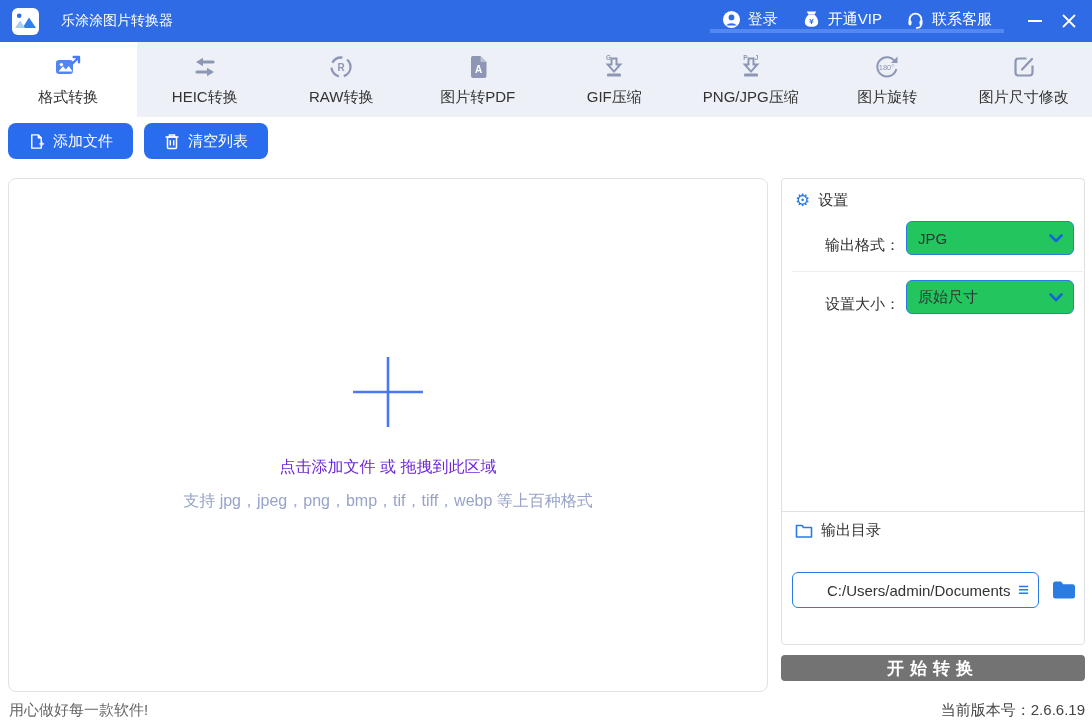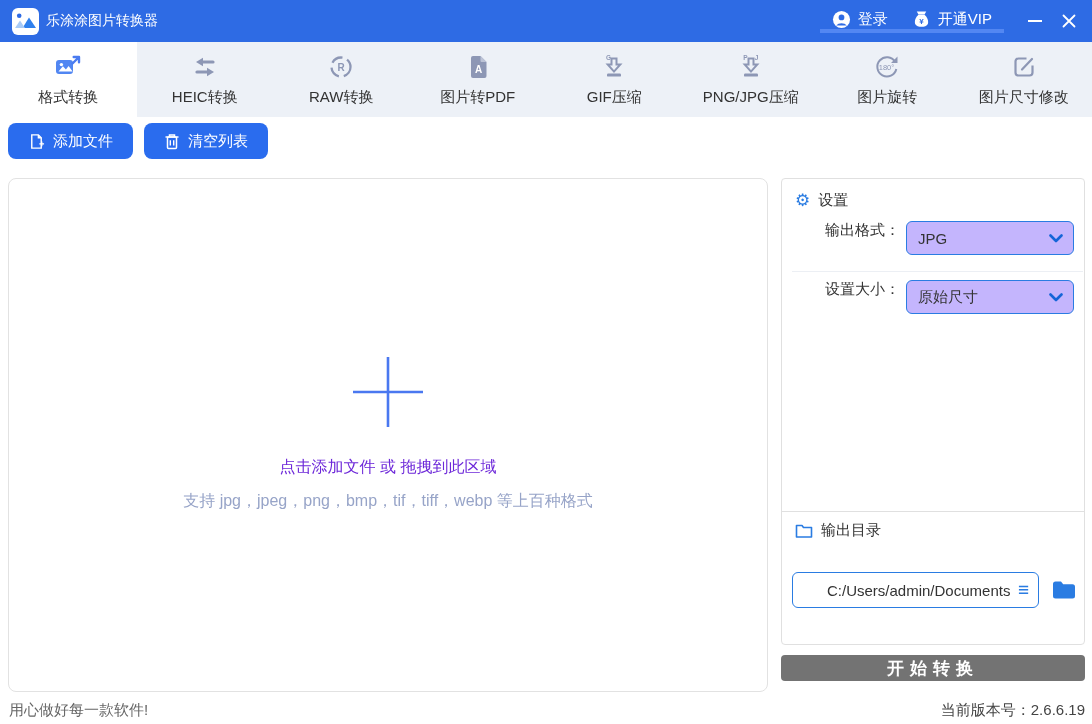--- a/index.html
+++ b/index.html
@@ -10,7 +10,7 @@
   .titlebar { position:absolute; top:0; left:0; width:1092px; height:42px;
     background:#2e6be4; display:flex; align-items:center; }
   .app-logo { width:27px; height:27px; margin-left:12px; flex:0 0 auto; }
-  .app-title { color:#fff; font-size:14px; margin-left:7px; }
+  .app-title { color:#fff; font-size:14px; margin-left:22px; }
   .tb-spacer { flex:1; }
   .tb-btn { height:24px; display:flex; align-items:center; gap:7px; padding:0 12px;
     color:#fff; font-size:15px; cursor:pointer; border-bottom:4px solid #5387f2; }

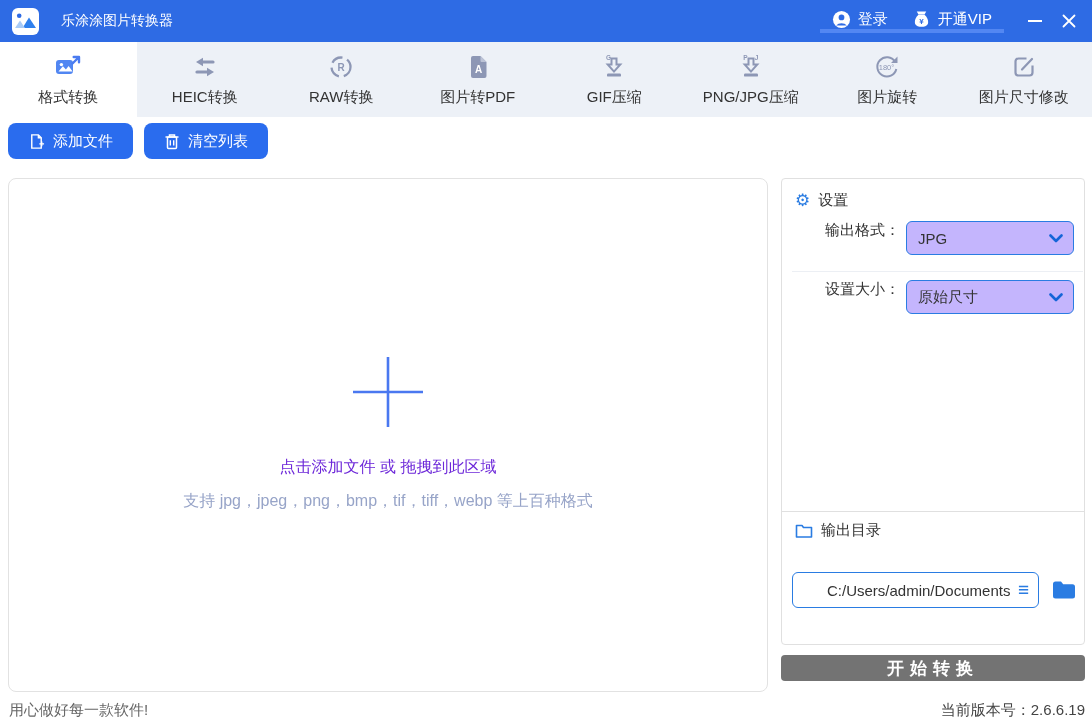--- a/index.html
+++ b/index.html
@@ -106,6 +106,15 @@
     <span>开通VIP</span>
   </div>
 
+  <div class="tb-btn">
+    <svg width="19" height="19" viewBox="0 0 20 20">
+      <path d="M3.8 12.5 v-2.5 a6.2 6.2 0 0 1 12.4 0 v2.5" fill="none" stroke="#fff" stroke-width="2"></path>
+      <rect x="2.6" y="10.8" width="3.2" height="5.4" rx="1.6" fill="#fff"></rect>
+      <rect x="14.2" y="10.8" width="3.2" height="5.4" rx="1.6" fill="#fff"></rect>
+      <path d="M15.8 16.2 a4.6 3.4 0 0 1 -4.6 2.6" fill="none" stroke="#fff" stroke-width="1.7" stroke-linecap="round"></path>
+    </svg>
+    <span>联系客服</span>
+  </div>
 
   <div class="win-btn" style="margin-left:14px;">
     <span class="min-line"></span>

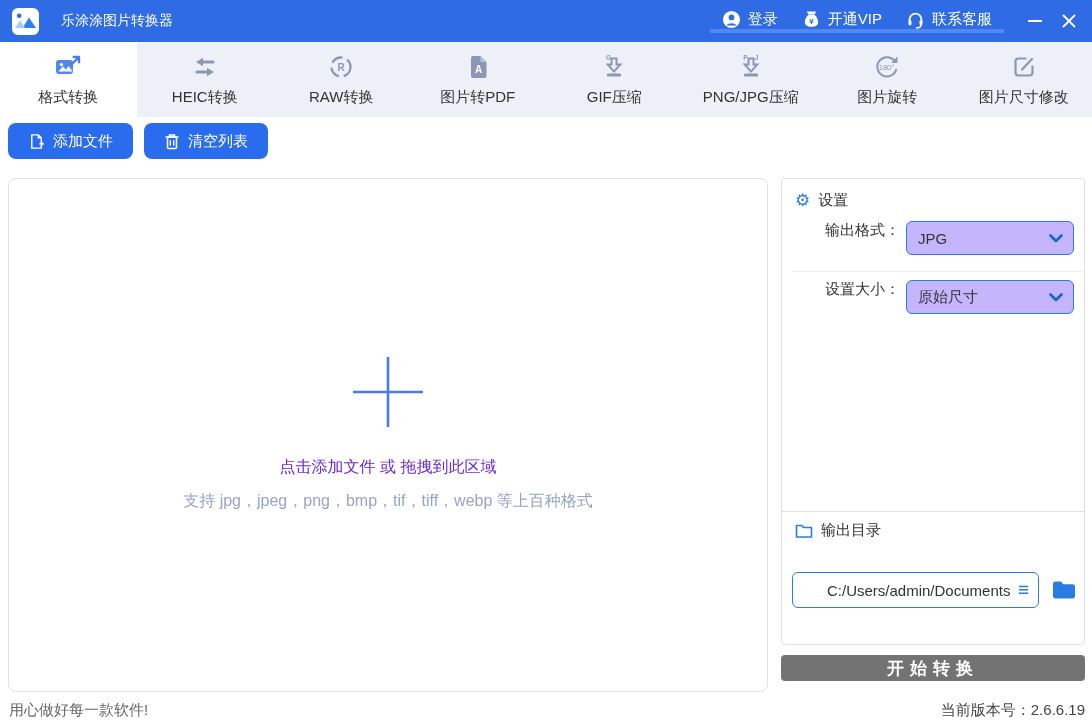--- a/index.html
+++ b/index.html
@@ -48,7 +48,7 @@
   .panel-header { position:absolute; top:12px; left:13px; display:flex; align-items:center;
     gap:8px; font-size:15px; color:#333; }
   .gear { color:#2a7ce2; font-size:17px; line-height:1; }
-  .form-row { position:absolute; left:0; width:100%; display:flex; align-items:flex-start; }
+  .form-row { position:absolute; left:0; width:100%; display:flex; align-items:flex-end; }
   .row-format { top:42px; } .row-size { top:101px; }
   .form-label { width:118px; text-align:right; font-size:15px; color:#333; }
   .select { margin-left:6px; width:168px; height:34px; border:1px solid #2a7ce2;

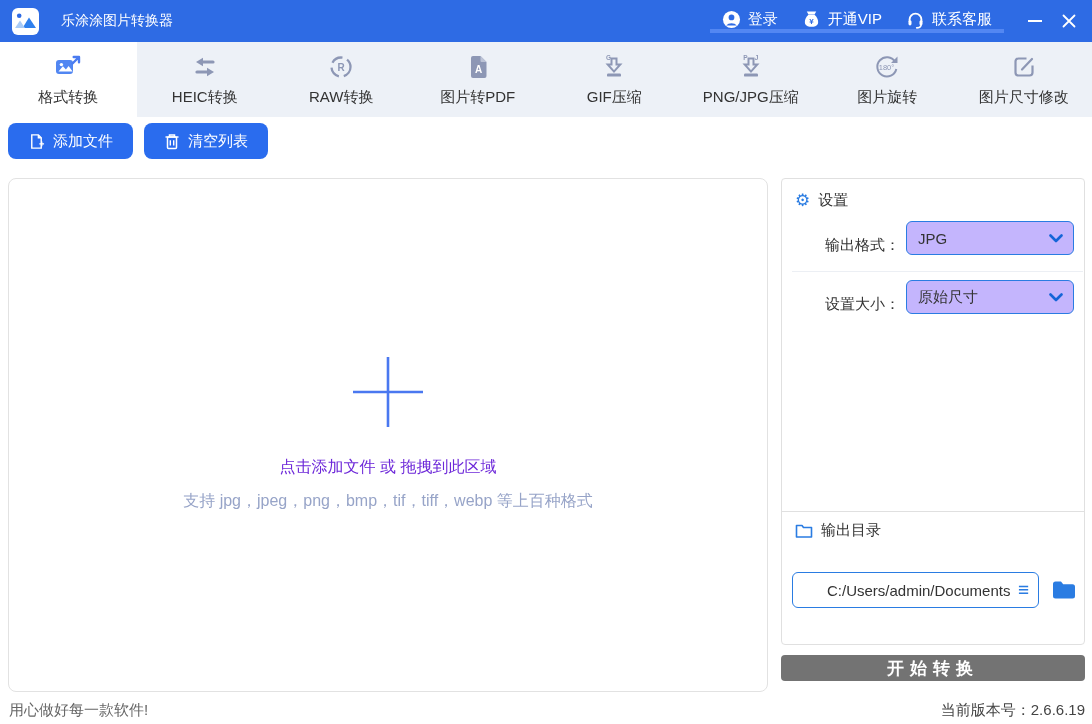--- a/index.html
+++ b/index.html
@@ -53,7 +53,7 @@
   .form-label { width:118px; text-align:right; font-size:15px; color:#333; }
   .select { margin-left:6px; width:168px; height:34px; border:1px solid #2a7ce2;
     border-radius:6px; display:flex; align-items:center; justify-content:space-between;
-    padding:0 10px 0 11px; font-size:15px; color:#333; cursor:pointer; background:#c4b5fd; }
+    padding:0 10px 0 11px; font-size:15px; color:#333; cursor:pointer; background:#22c55e; }
   .divider-inset { position:absolute; top:92px; left:10px; right:1px; height:1px; background:#eceff4; }
   .divider-full { position:absolute; top:332px; left:0; right:0; height:1px; background:#e0e0e0; }
   .dir-header { position:absolute; top:342px; left:13px; display:flex; align-items:center;

